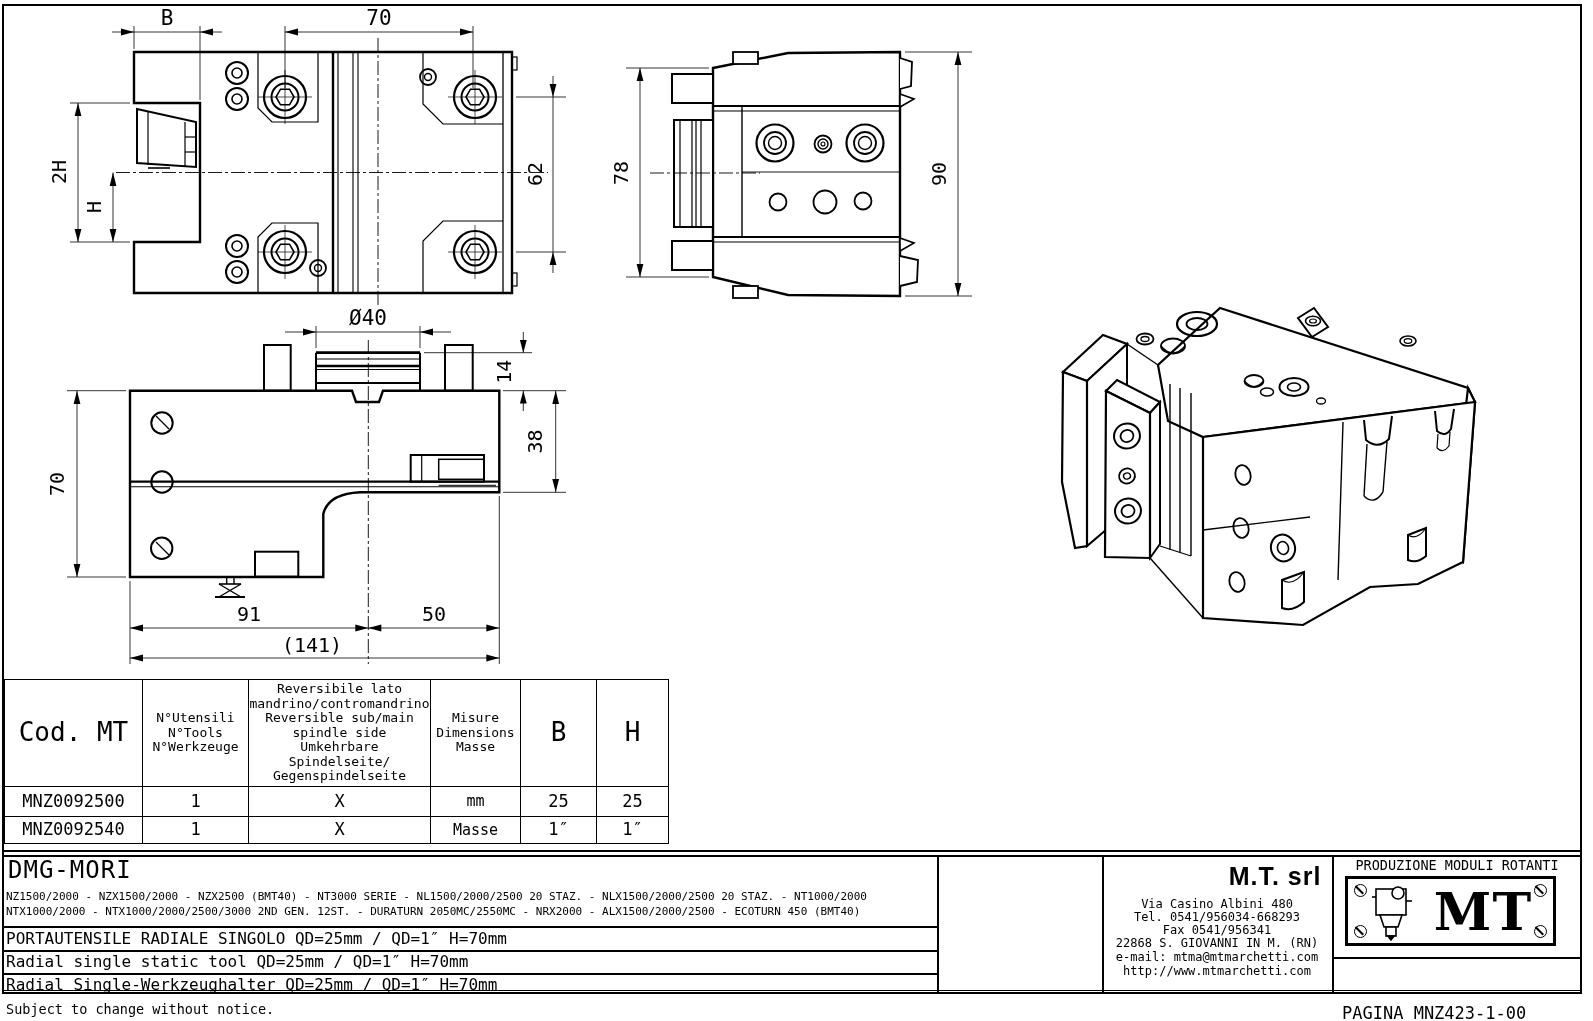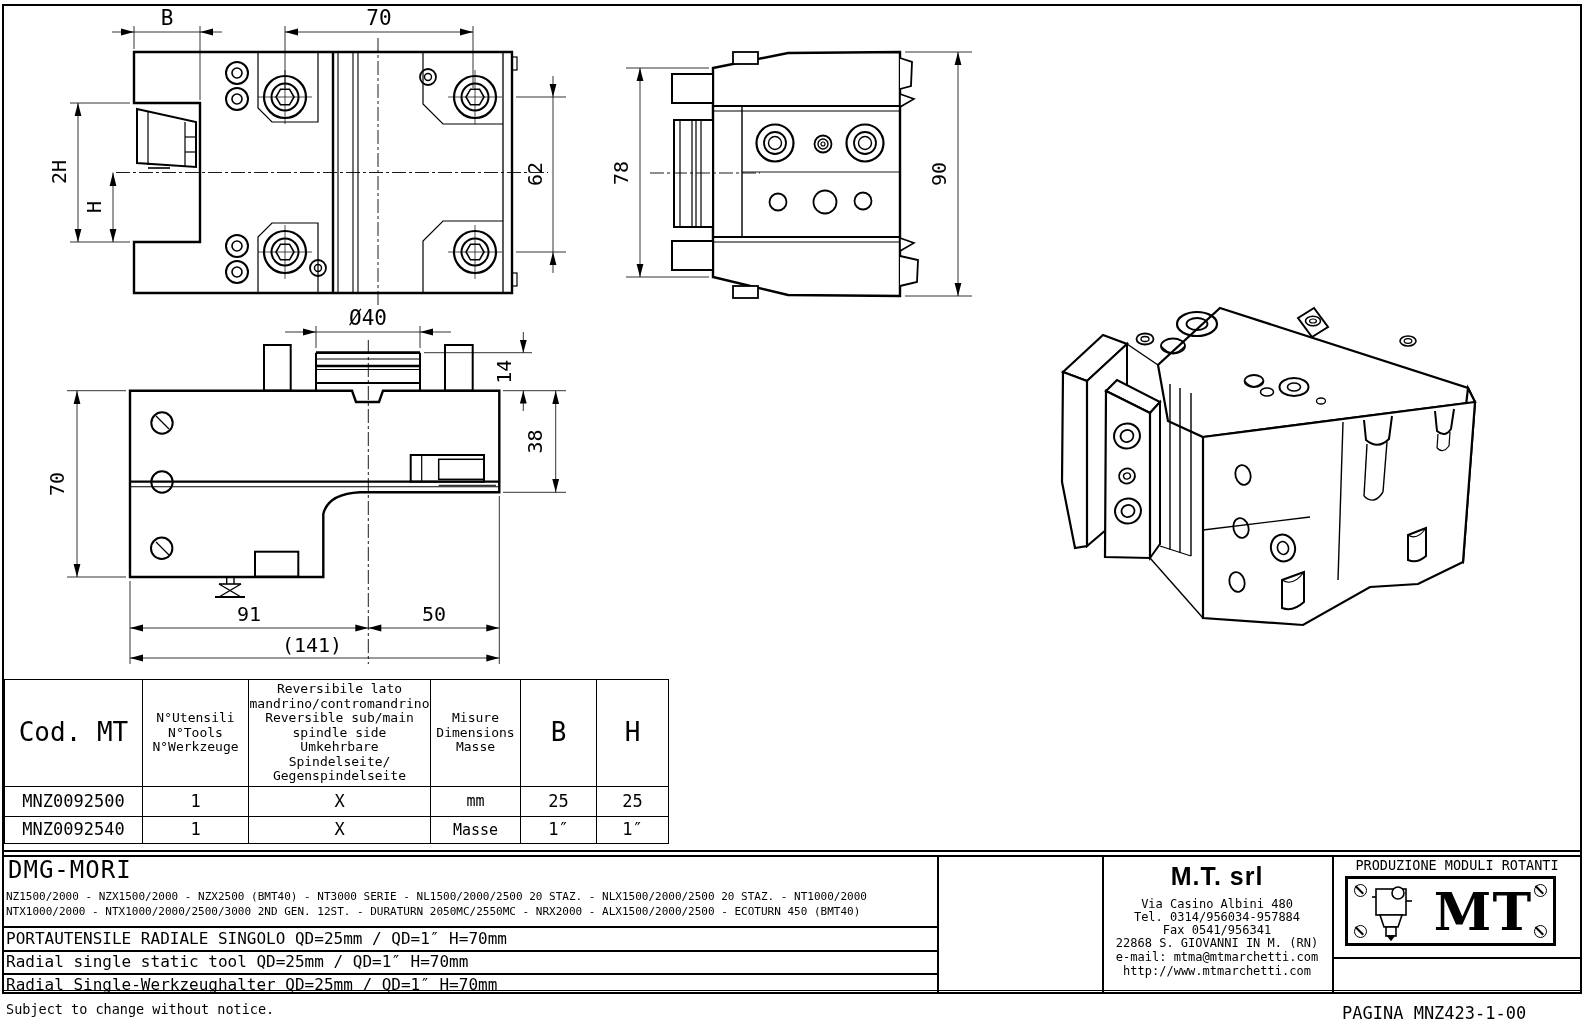--- a/index.html
+++ b/index.html
@@ -22,7 +22,7 @@
   #brand{left:8px;top:856px;font-size:24px;letter-spacing:1px}
   .machline{left:6px;font-size:11px;font-weight:normal;letter-spacing:0px}
   .descline{left:6px;font-size:16px}
-  #mt-name{left:1102px;top:862px;width:230px;text-align:center;font-size:25px;font-weight:bold;font-family:"Liberation Sans","DejaVu Sans",sans-serif;letter-spacing:1px}
+  #mt-name{left:1160px;top:862px;width:230px;text-align:center;font-size:25px;font-weight:bold;font-family:"Liberation Sans","DejaVu Sans",sans-serif;letter-spacing:1px}
   .mt-addr{left:1102px;width:230px;text-align:center;font-size:12px}
   #produzione{left:1334px;top:857px;width:246px;text-align:center;font-size:13.5px}
   #logo-box{position:absolute;left:1345px;top:876px;width:211px;height:70px;border:3px solid #000;border-radius:0;box-sizing:border-box}

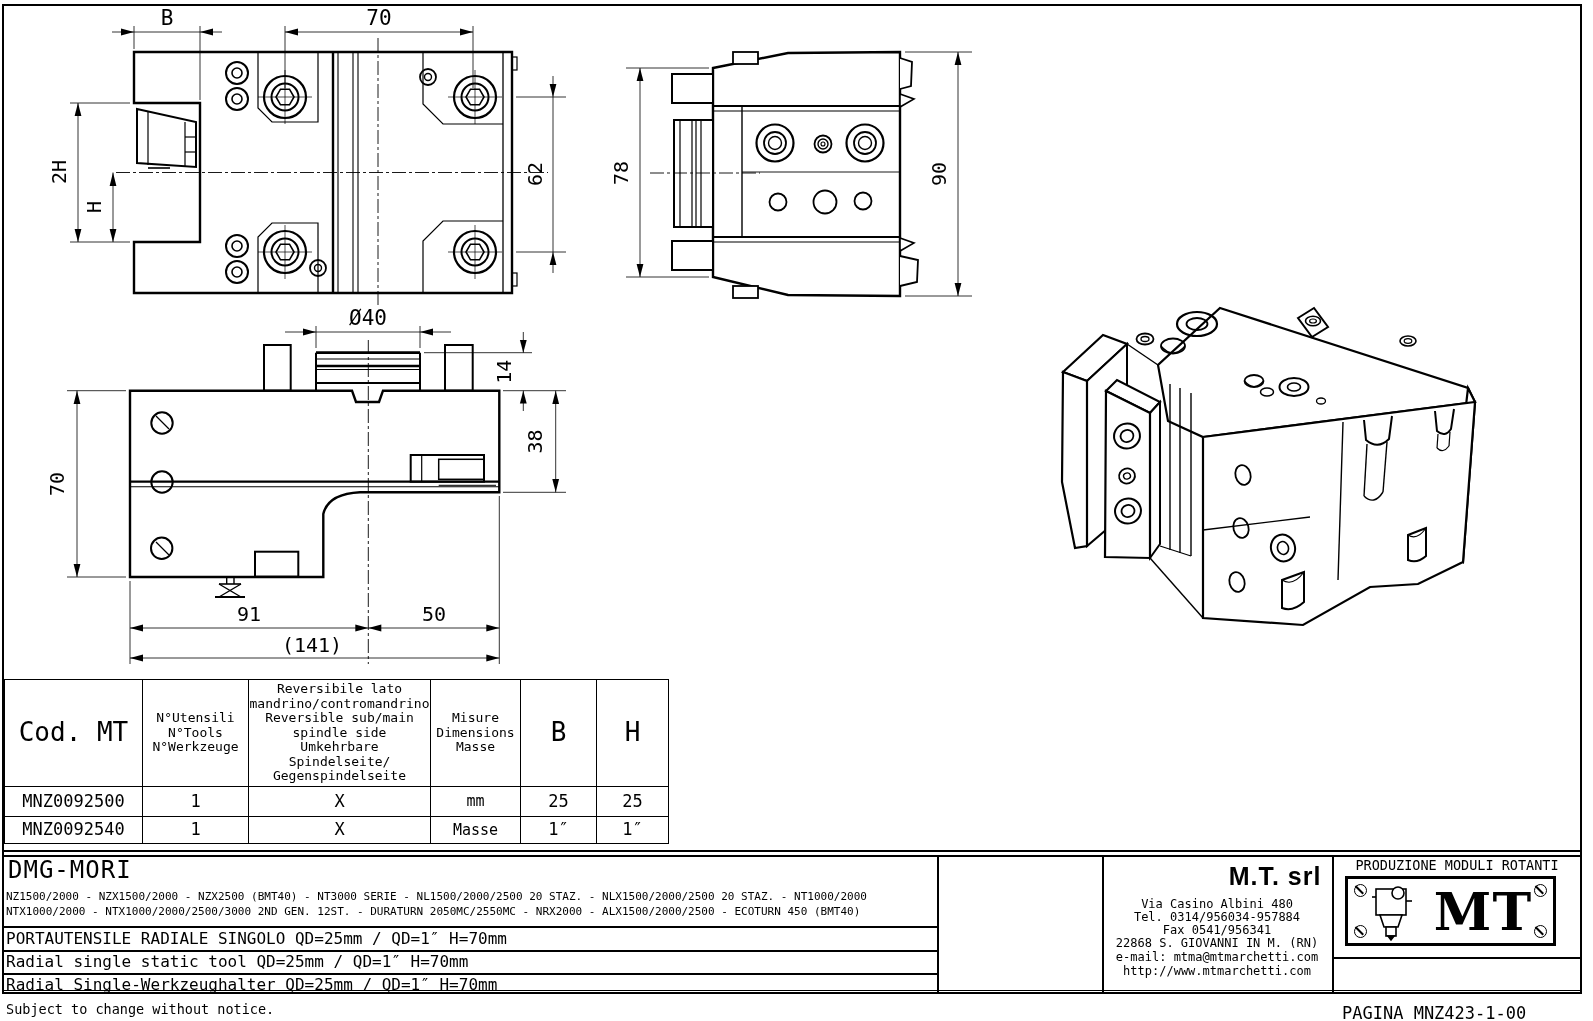--- a/index.html
+++ b/index.html
@@ -475,7 +475,7 @@
 
   <div id="mt-name" class="tb-text">M.T. srl</div>
   <div class="tb-text mt-addr" style="top:897px">Via Casino Albini 480</div>
-  <div class="tb-text mt-addr" style="top:910px">Tel. 0314/956034-957884</div>
+  <div class="tb-text mt-addr" style="top:910px">Tel. 0541/956034-668293</div>
   <div class="tb-text mt-addr" style="top:923px">Fax 0541/956341</div>
   <div class="tb-text mt-addr" style="top:936px">22868 S. GIOVANNI IN M. (RN)</div>
   <div class="tb-text mt-addr" style="top:950px">e-mail: mtma@mtmarchetti.com</div>

